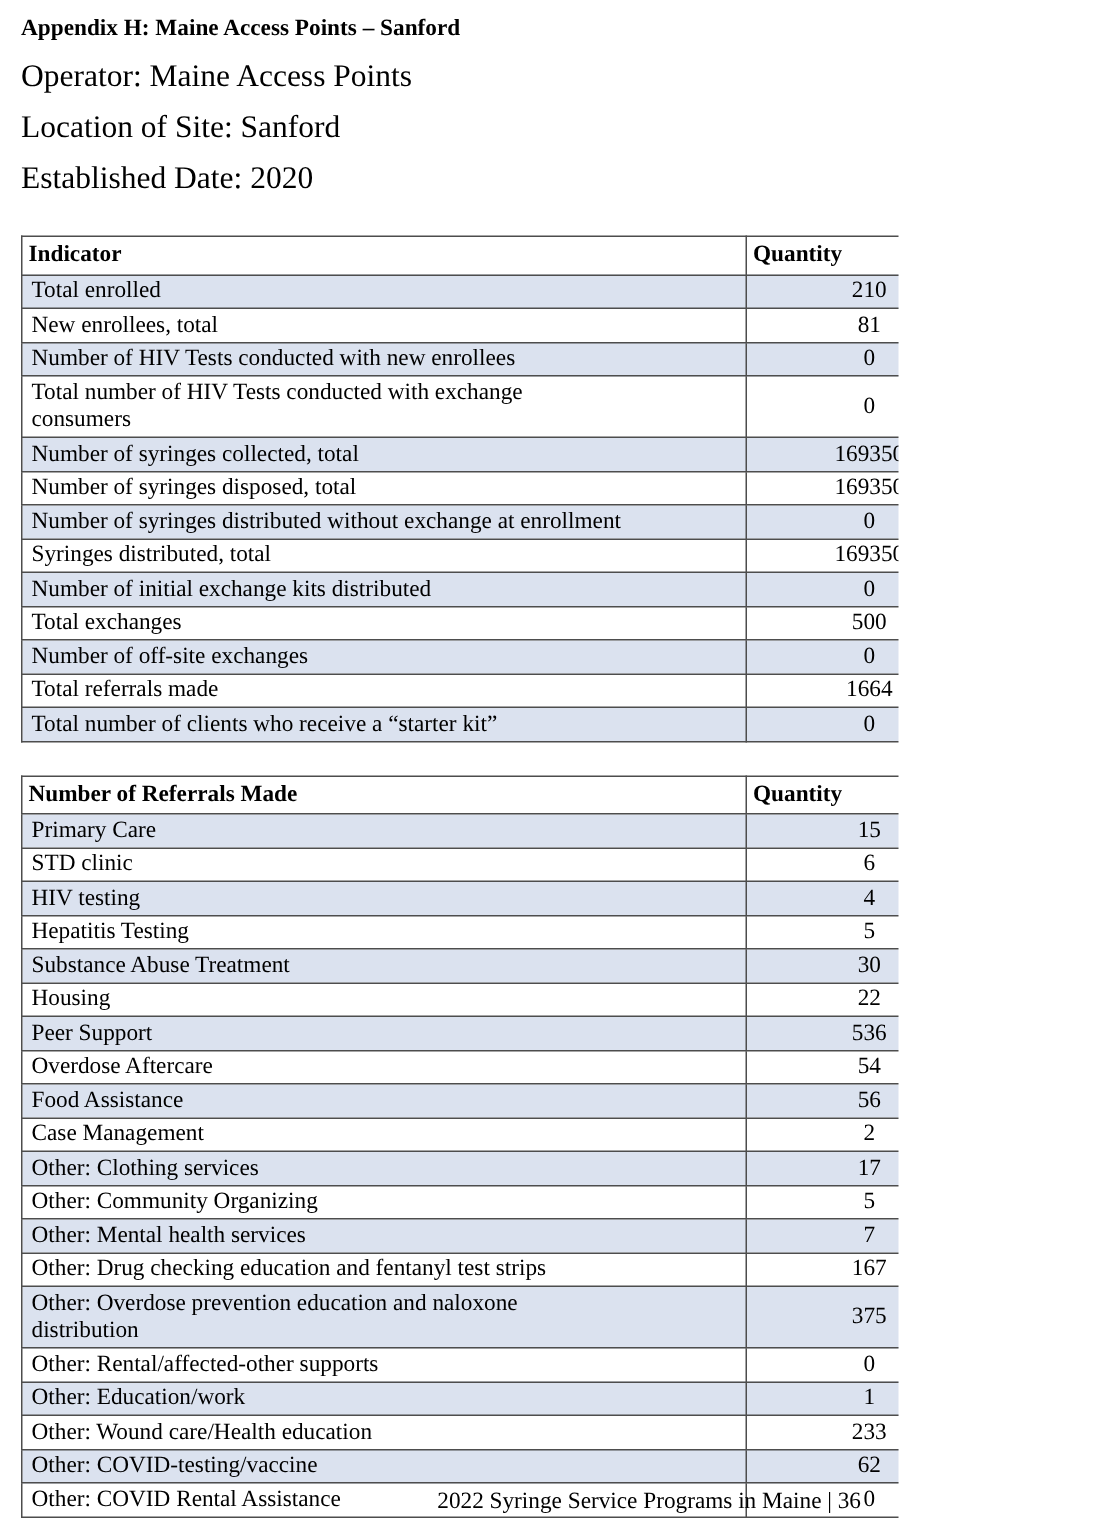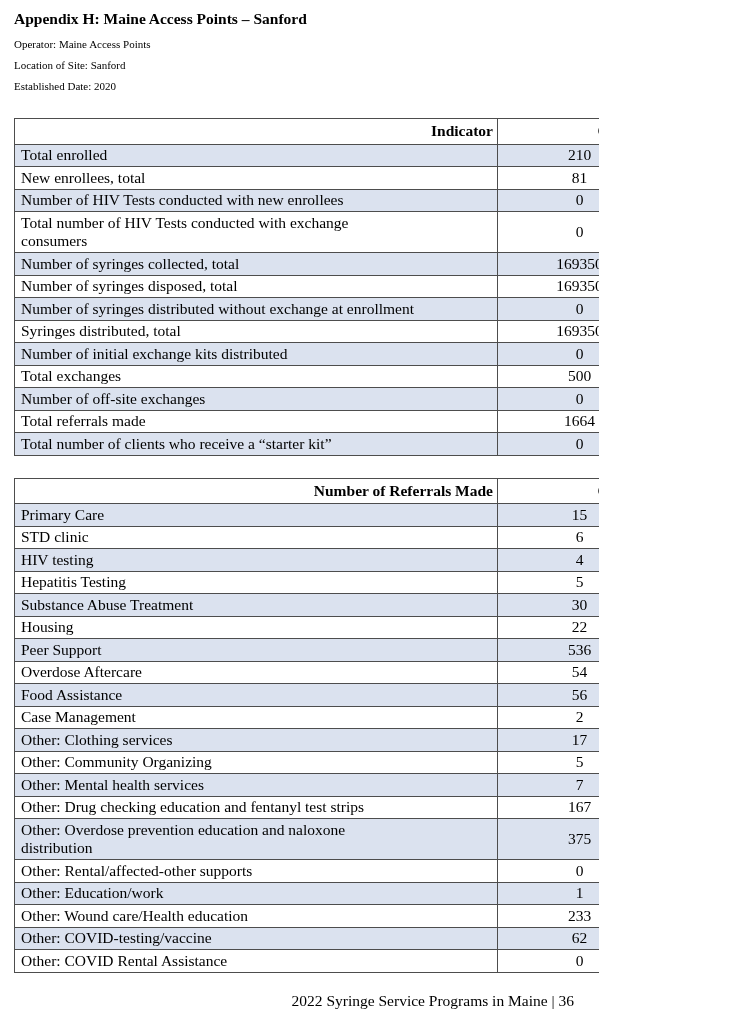--- a/index.html
+++ b/index.html
@@ -24,7 +24,7 @@
     margin: 2px 0 10px 0;
   }
   .meta {
-    font-size: 11px;
+    font-size: 21px;
     margin: 0 0 9px 0;
   }
   table.data-table {

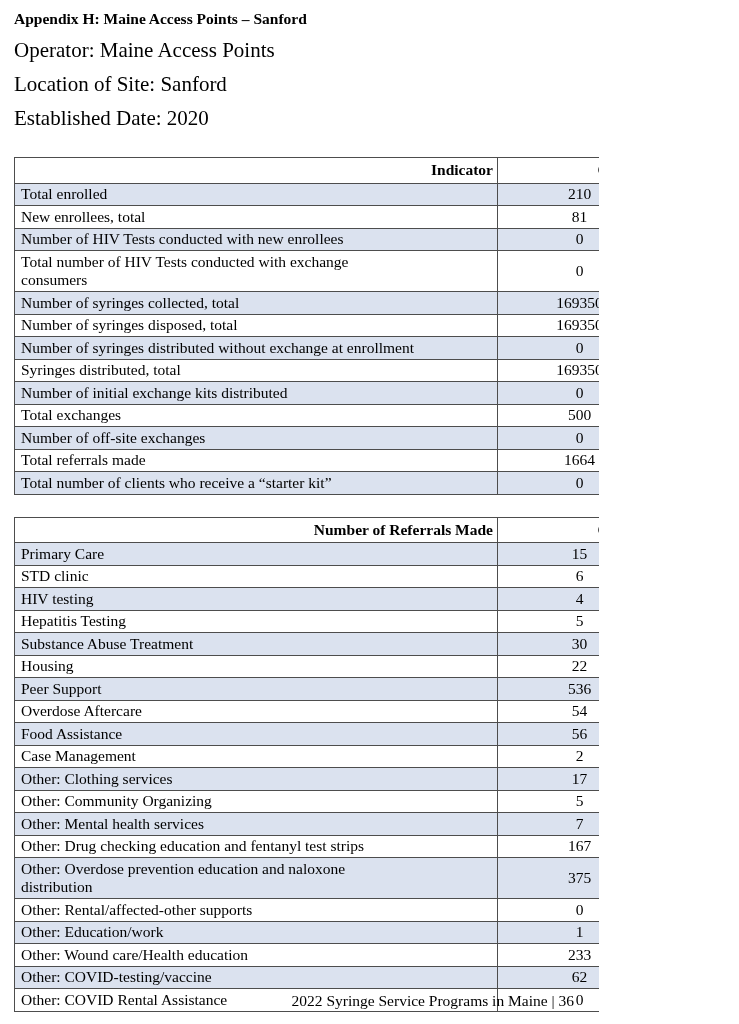--- a/index.html
+++ b/index.html
@@ -43,7 +43,7 @@
   }
   .data-table th {
     font-weight: bold;
-    text-align: right;
+    text-align: left;
     padding: 3px 4px;
     background: #ffffff;
   }

